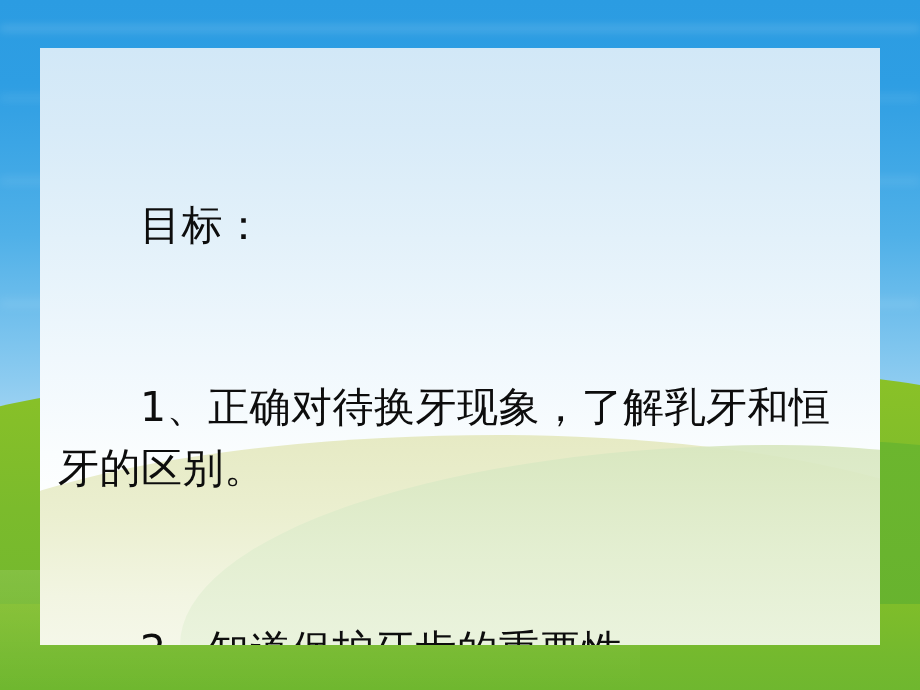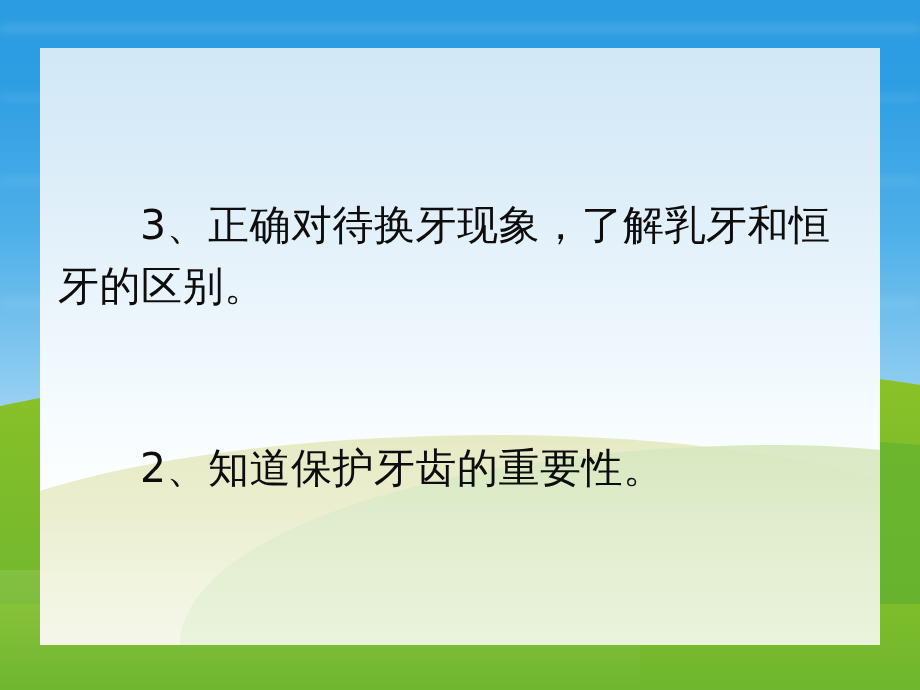--- a/index.html
+++ b/index.html
@@ -112,6 +112,7 @@
     <div class="panel-hill-green"></div>
 
     <div id="text-body">
+      <span class="line para-indent">目标：</span>
       <span class="line para-indent">3、正确对待换牙现象，了解乳牙和恒牙的区别。</span>
       <span class="line para-indent">2、知道保护牙齿的重要性。</span>
     </div>

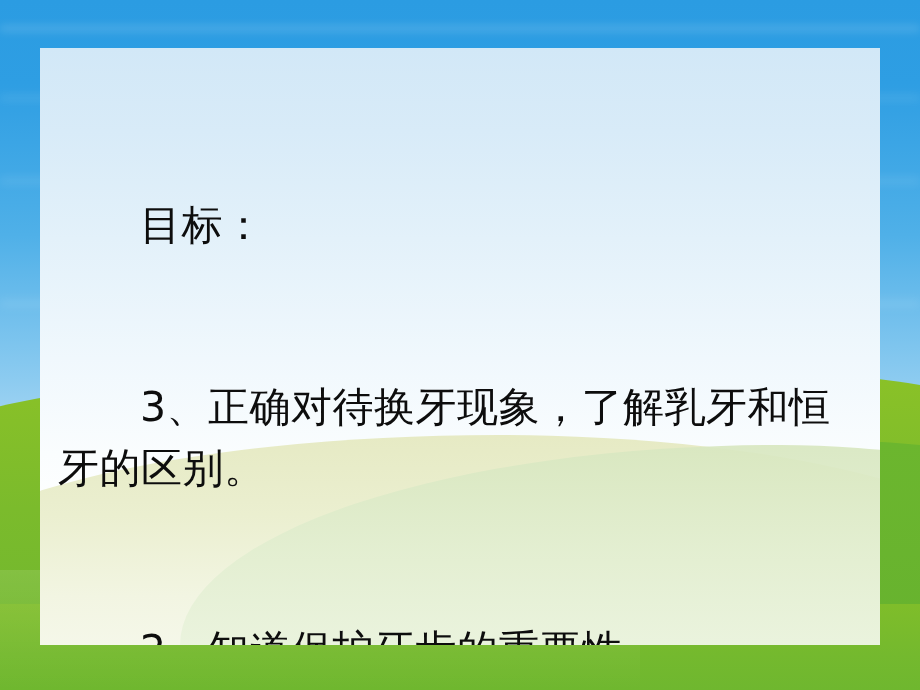--- a/index.html
+++ b/index.html
@@ -113,7 +113,7 @@
 
     <div id="text-body">
       <span class="line para-indent">目标：</span>
-      <span class="line para-indent">3、正确对待换牙现象，了解乳牙和恒牙的区别。</span>
+      <span class="line para-indent">1、正确对待换牙现象，了解乳牙和恒牙的区别。</span>
       <span class="line para-indent">2、知道保护牙齿的重要性。</span>
     </div>
   </div>

